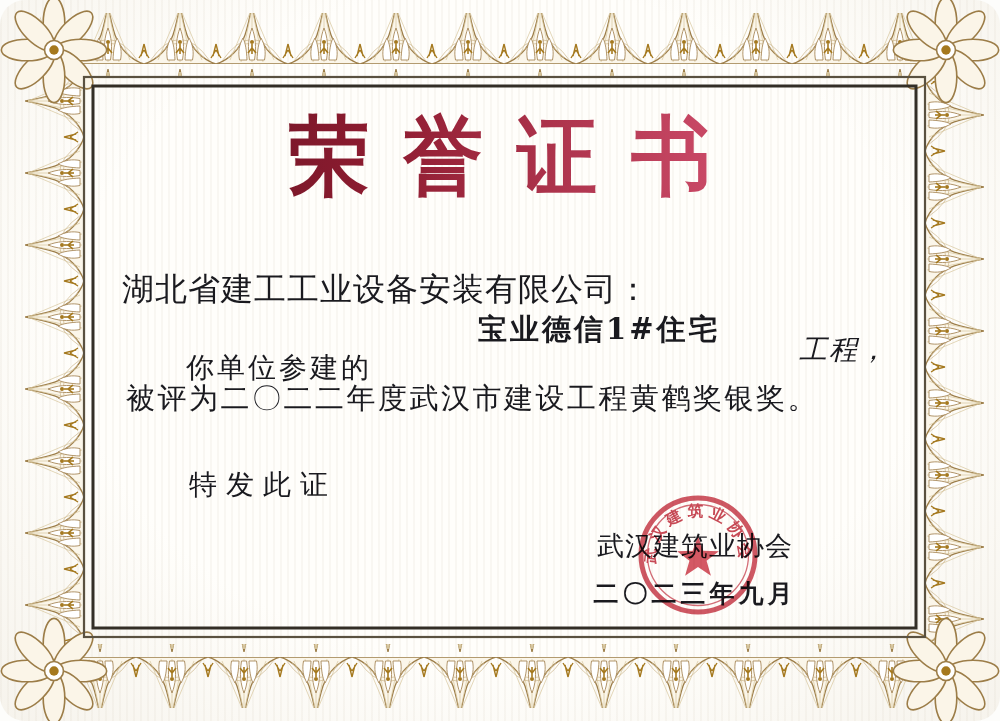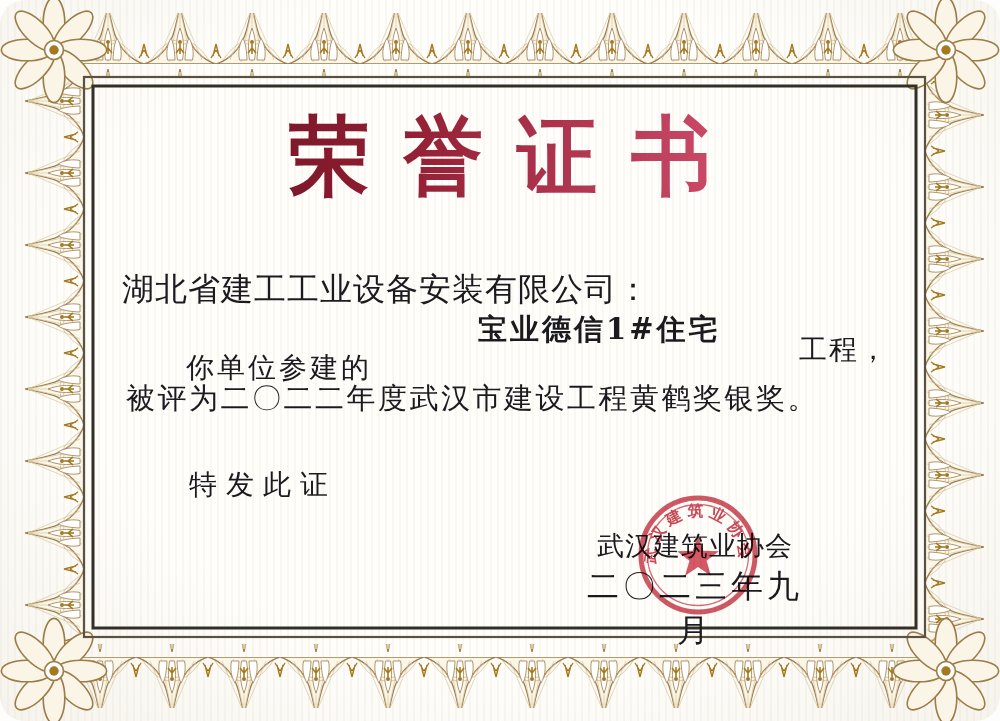--- a/index.html
+++ b/index.html
@@ -34,7 +34,7 @@
   .recipient{left:122px;top:256px;font-size:32px;font-weight:normal;letter-spacing:1px;margin-top:12px;}
   .body1-prefix{left:186px;top:349px;font-size:28px;letter-spacing:3px;font-weight:500;}
   .project{left:478px;top:310px;font-size:29px;letter-spacing:3px;font-weight:bold;}
-  .body1-suffix{left:799px;top:331px;font-size:28px;letter-spacing:2px;font-weight:500;}
+  .body1-suffix{left:799px;top:331px;font-size:28px;letter-spacing:2px;font-weight:500;font-style:italic;}
   .body2{left:126px;top:379px;font-size:29px;letter-spacing:2.5px;font-weight:500;}
   .issue{left:189px;top:466px;font-size:28px;letter-spacing:9px;font-weight:500;}
 

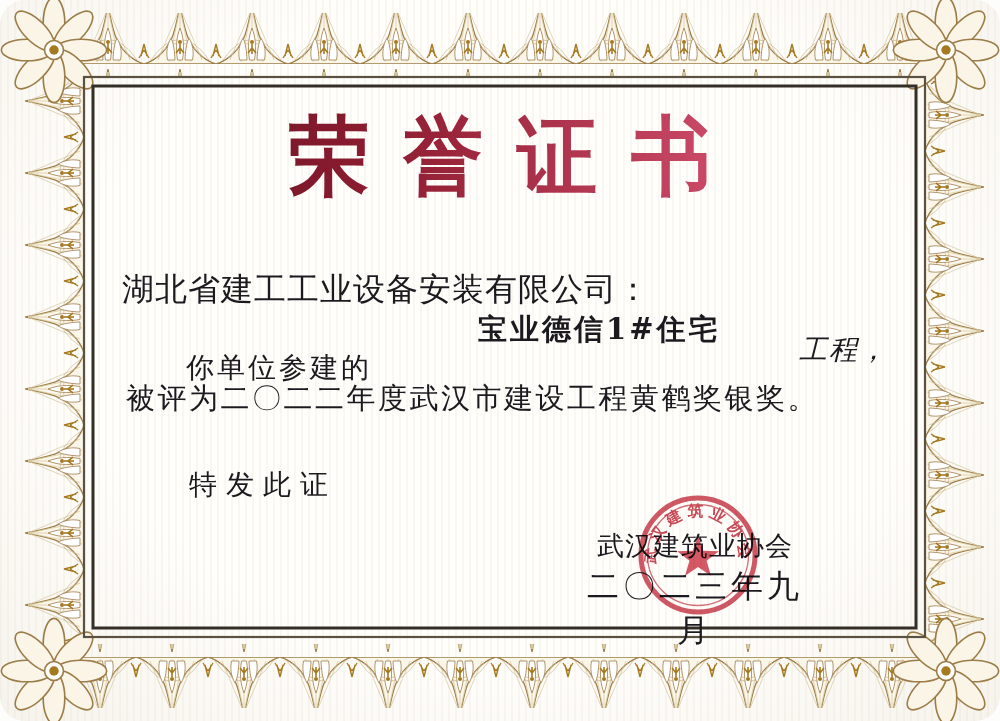--- a/index.html
+++ b/index.html
@@ -43,7 +43,7 @@
     text-align:center;color:#1a1a1f;z-index:2;
   }
   .signature .issuer{font-size:27px;letter-spacing:1px;font-weight:500;}
-  .signature .date{font-size:32px;letter-spacing:4px;font-weight:400;margin-top:1px;}
+  .signature .date{font-size:25px;letter-spacing:4px;font-weight:700;margin-top:13px;}
 
   .seal{
     position:absolute;left:623px;top:480px;width:150px;height:150px;

